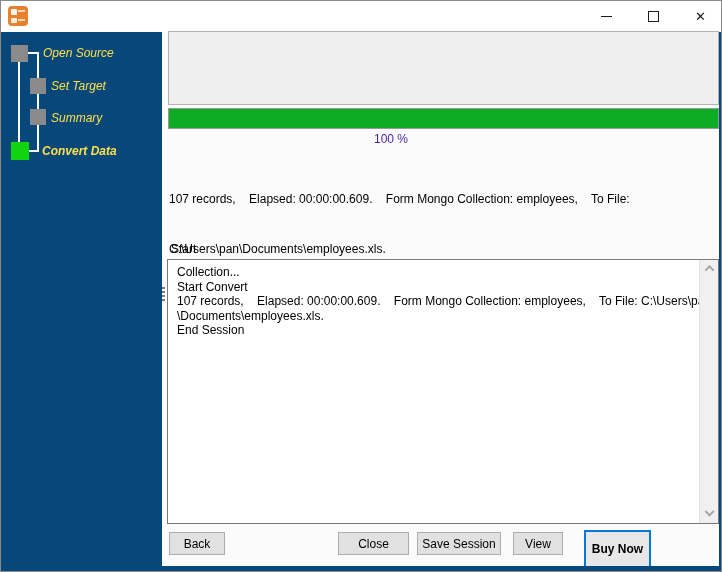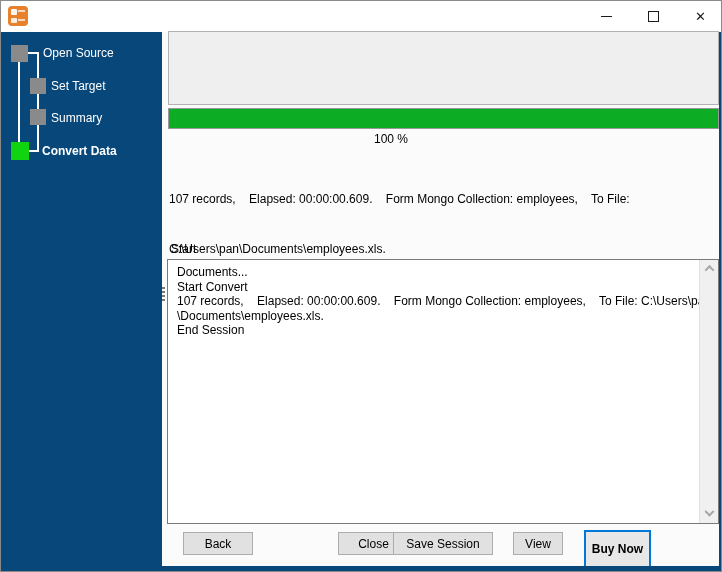--- a/index.html
+++ b/index.html
@@ -34,7 +34,7 @@
   .conn { position:absolute; background:#ffffff; }
   .step-sq { position:absolute; width:17px; height:17px; background:#8a8a8a; }
   .step-sq.active { background:#10d410; }
-  .step-label { position:absolute; color:#ffffff; font-size:12px; line-height:14px; white-space:nowrap; }
+  .step-label { position:absolute; color:#fde047; font-size:12px; line-height:14px; white-space:nowrap;font-style:italic; }
   .step-label.bold { font-weight:bold;text-align:center; }
 
   

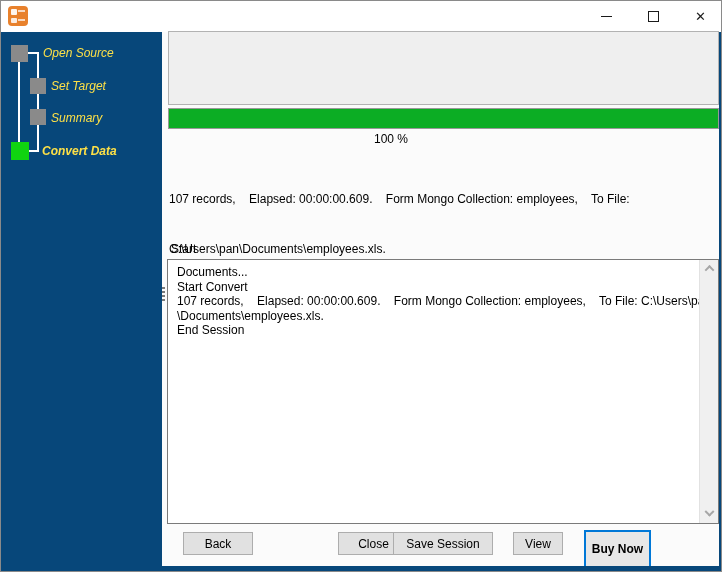--- a/index.html
+++ b/index.html
@@ -47,7 +47,7 @@
     background:#e6e6e6; border:1px solid #999999; }
   .progress .fill { position:absolute; left:0; top:0; height:100%; width:100%; background:#0cad24; }
   .pct { position:absolute; left:167px; top:131px; width:446px; text-align:center;
-    font-size:12px; color:#000000; }
+    font-size:12px; color:#4c1d95; }
   .status { position:absolute; left:168px; top:157px; width:548px; font-size:12px;
     line-height:16.5px; color:#000; white-space:pre-wrap; }
   .out-label { position:absolute; left:170px; top:241px; font-size:12px; color:#000; }

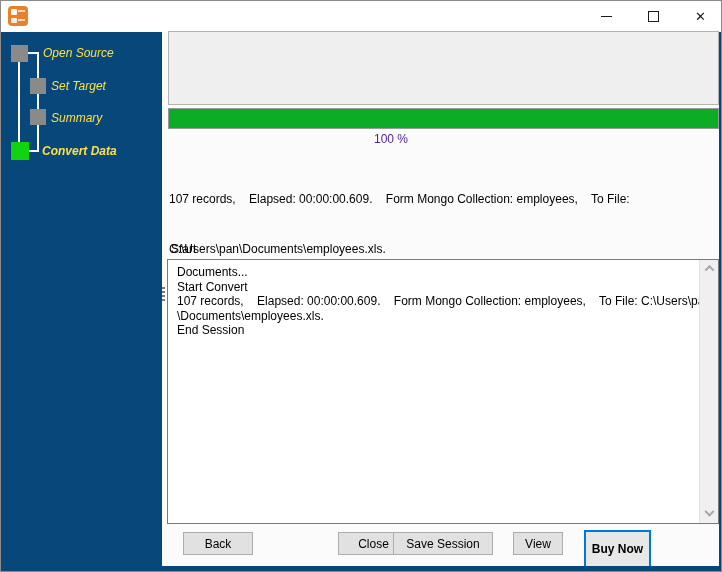--- a/index.html
+++ b/index.html
@@ -129,7 +129,7 @@
   <div class="out-label">Start</div>
   <div class="out-box">
     <div class="out-text">
-      <div>Documents...</div>
+      <div>Collection...</div>
       <div>Start Convert</div>
       <div>107 records,    Elapsed: 00:00:00.609.    Form Mongo Collection: employees,    To File: C:\Users\pan</div>
       <div>\Documents\employees.xls.</div>

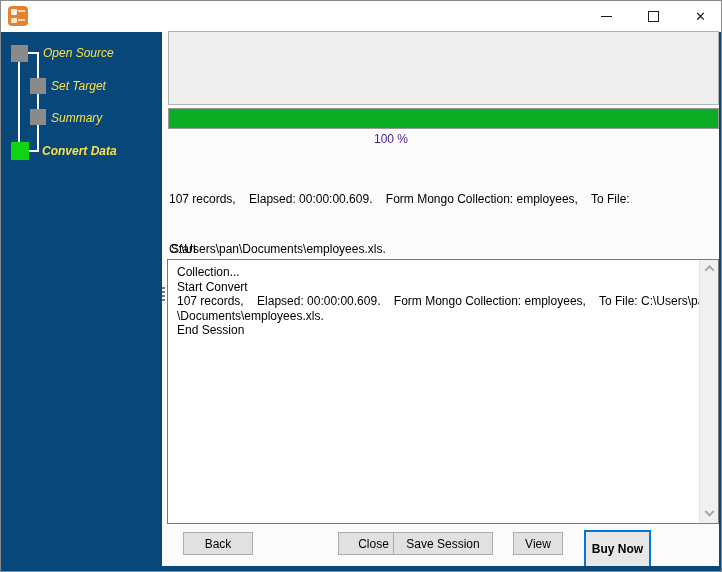--- a/index.html
+++ b/index.html
@@ -145,7 +145,7 @@
     </div>
   </div>
 
-  <button class="btn" style="left:182px; width:70px;">Back</button>
+  <button class="btn" style="left:168px; width:56px;">Back</button>
   <button class="btn disabled" style="left:256px; width:71px;" disabled="" aria-disabled="true">Stop</button>
   <button class="btn" style="left:337px; width:71px;">Close</button>
   <button class="btn" style="left:392px; width:100px;">Save Session</button>

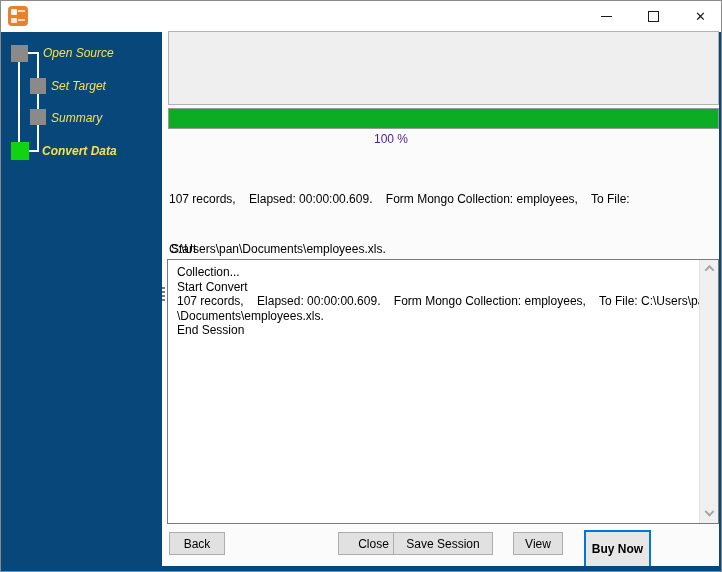--- a/index.html
+++ b/index.html
@@ -148,7 +148,7 @@
   <button class="btn" style="left:168px; width:56px;">Back</button>
   <button class="btn disabled" style="left:256px; width:71px;" disabled="" aria-disabled="true">Stop</button>
   <button class="btn" style="left:337px; width:71px;">Close</button>
-  <button class="btn" style="left:392px; width:100px;">Save Session</button>
+  <button class="btn" style="left:416px; width:84px;">Save Session</button>
   <button class="btn" style="left:512px; width:50px;">View</button>
   <button class="btn primary" style="left:583px; width:67px;">Buy Now</button>
 

